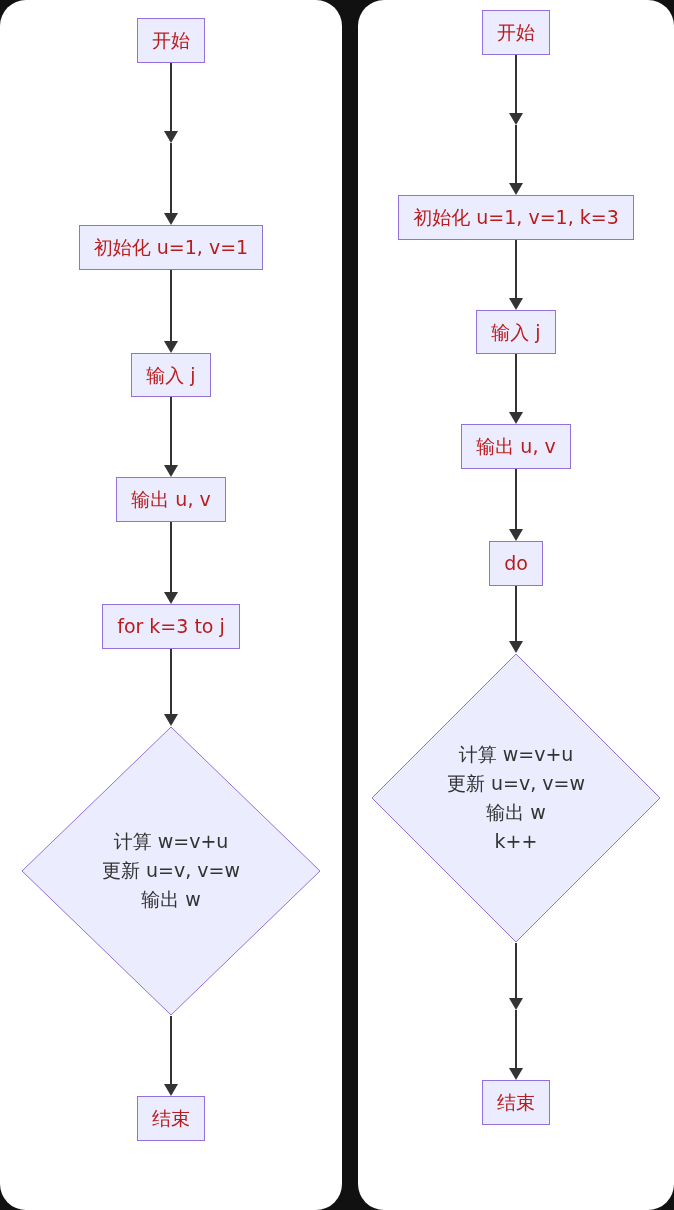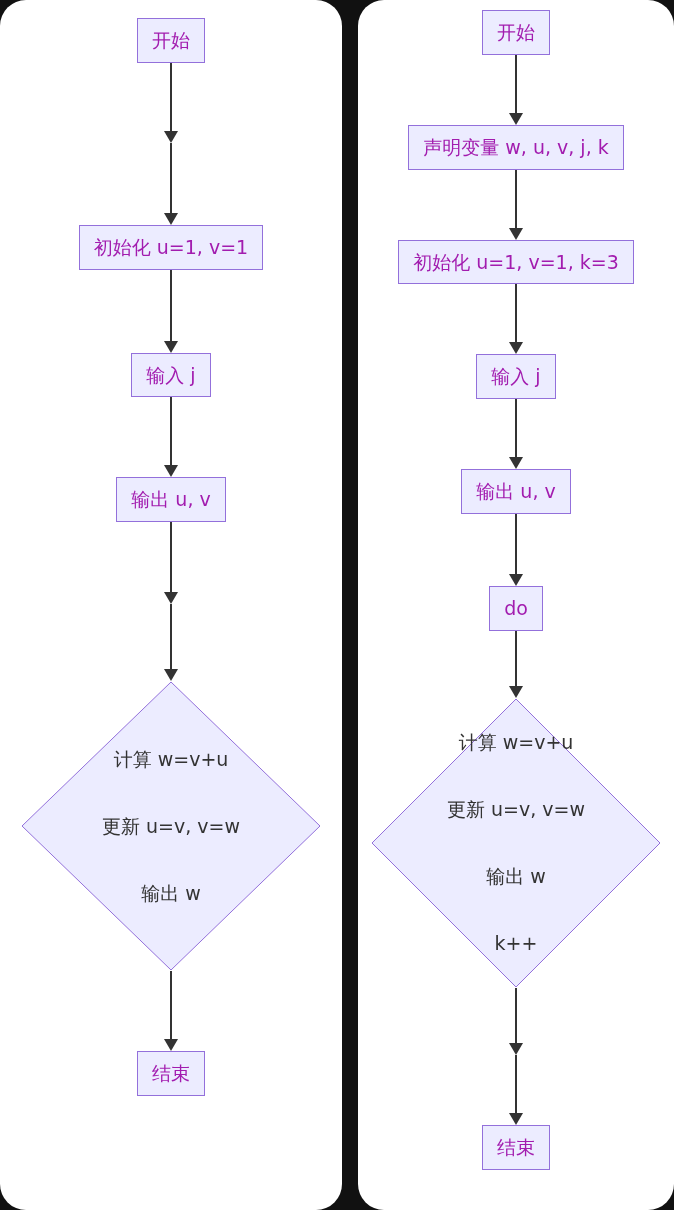--- a/index.html
+++ b/index.html
@@ -26,7 +26,7 @@
   .node {
     background: #ECECFF;
     border: 1px solid #9370DB;
-    color: #a21caf;
+    color: #b91c1c;
     font-size: 19px;
     line-height: 1.2;
     padding: 10px 14px;

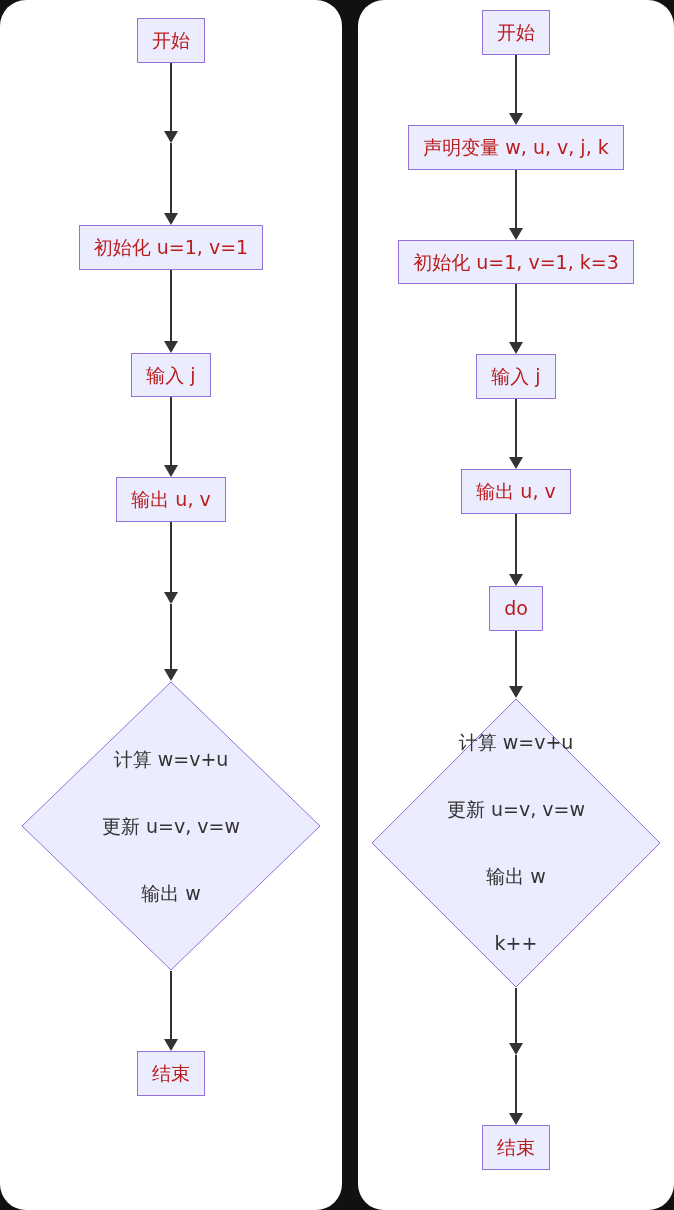--- a/index.html
+++ b/index.html
@@ -142,7 +142,6 @@
     <div class="head"></div>
   </div>
 
-  <div class="node">声明变量 w, u, v, j, k</div>
 
   <div class="arrow" style="height:70px">
     <div class="line"></div>

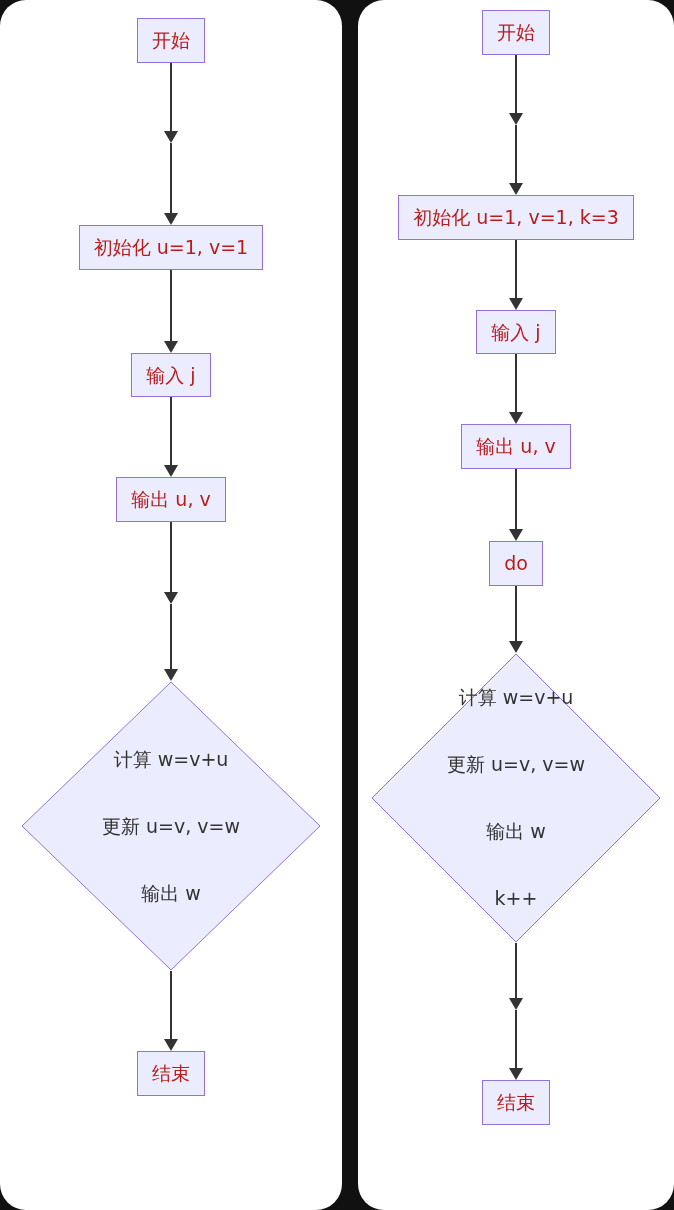--- a/index.html
+++ b/index.html
@@ -107,6 +107,7 @@
     <div class="head"></div>
   </div>
 
+  <div class="node">for k=3 to j</div>
 
   <div class="arrow" style="height:77px">
     <div class="line"></div>

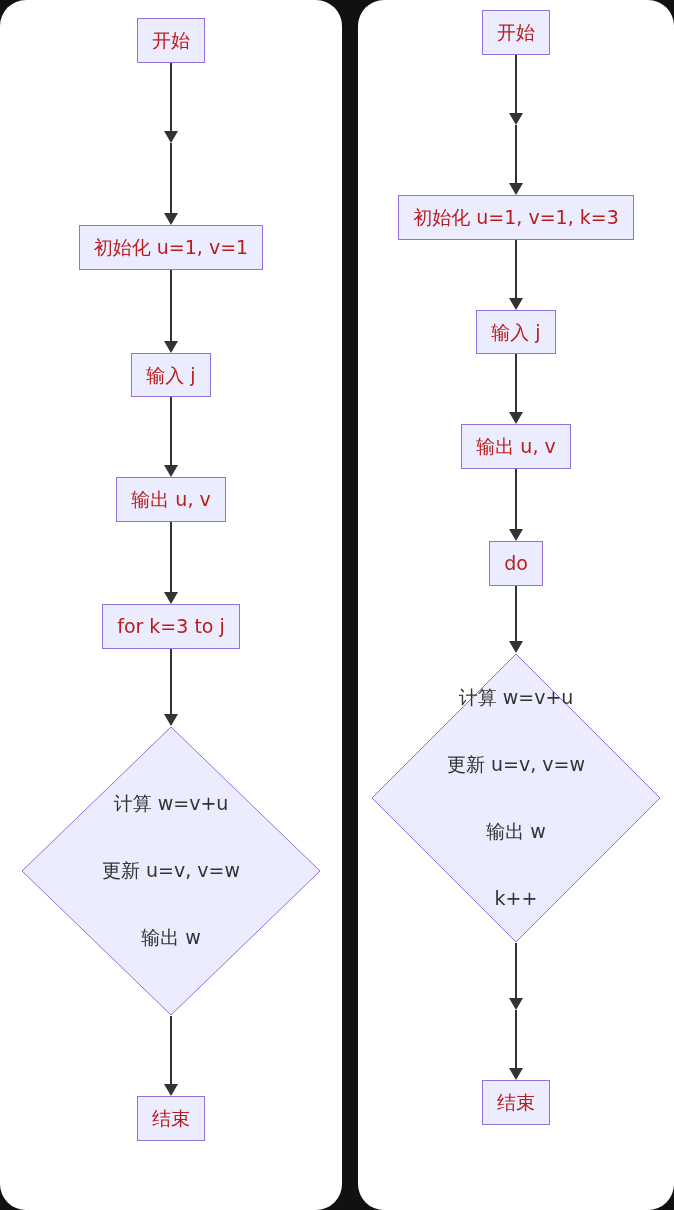--- a/index.html
+++ b/index.html
@@ -65,7 +65,6 @@
     font-size: 19px;
     line-height: 29px;
     text-align: center;
-    gap: 38px;
   }
 </style>
 </head>

